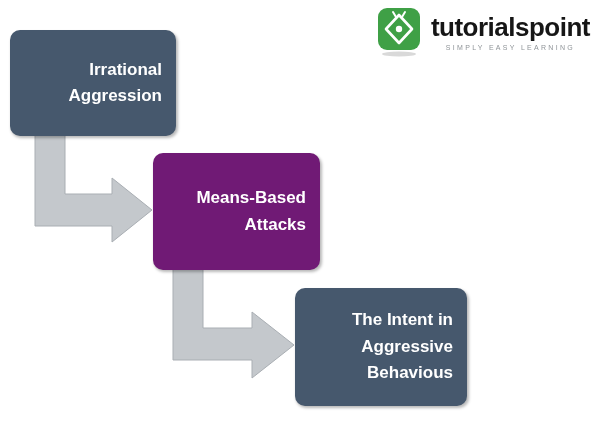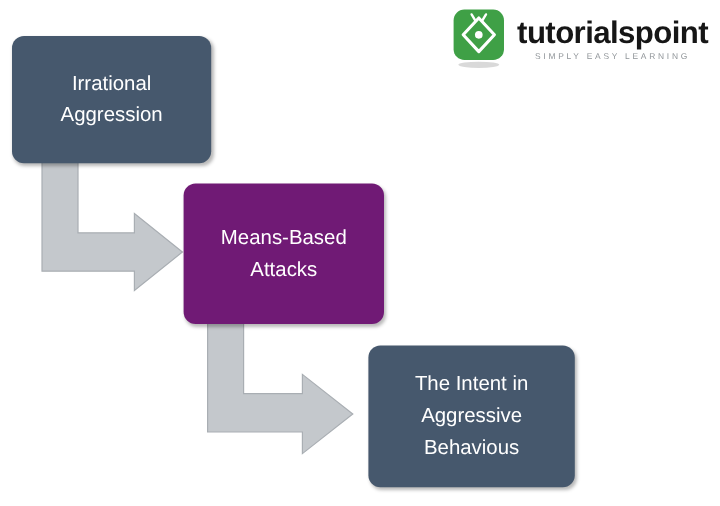--- a/index.html
+++ b/index.html
@@ -18,14 +18,14 @@
     z-index: 2;
     background: #46586D;
     color: #ffffff;
-    font-weight: normal;
+    font-weight: bold;
     font-size: 17px;
     line-height: 1.55;
     border-radius: 10px;
     display: flex;
     align-items: center;
     justify-content: center;
-    text-align: center;
+    text-align: right;
     padding: 10px 14px;
     box-sizing: border-box;
     box-shadow: 1.5px 2px 3px rgba(0,0,0,0.28);

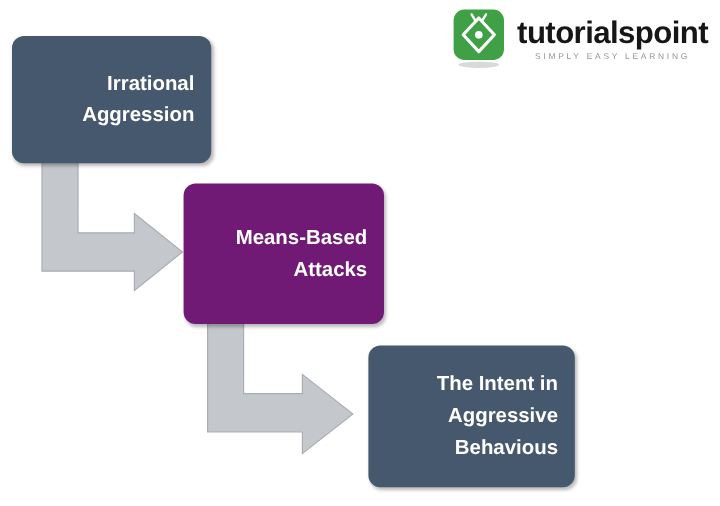--- a/index.html
+++ b/index.html
@@ -96,7 +96,7 @@
     <span>Means-Based Attacks</span>
   </div>
 
-  <div class="flow-box box-3" style="background: rgb(70, 88, 109); margin-left: 12px;">
+  <div class="flow-box box-3" style="background: rgb(70, 88, 109);">
     <span>The Intent in Aggressive Behavious</span>
   </div>
 

